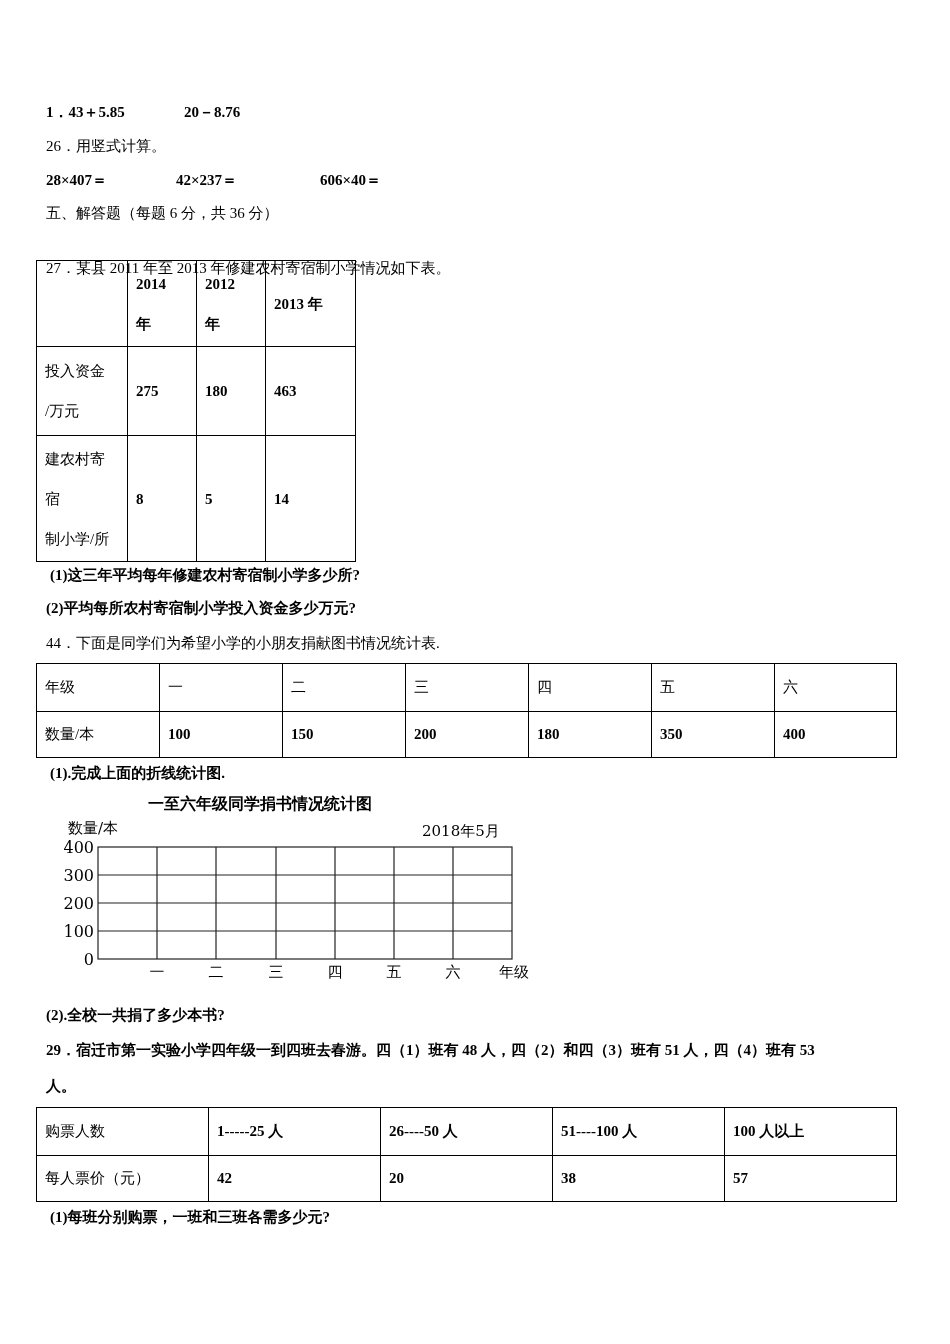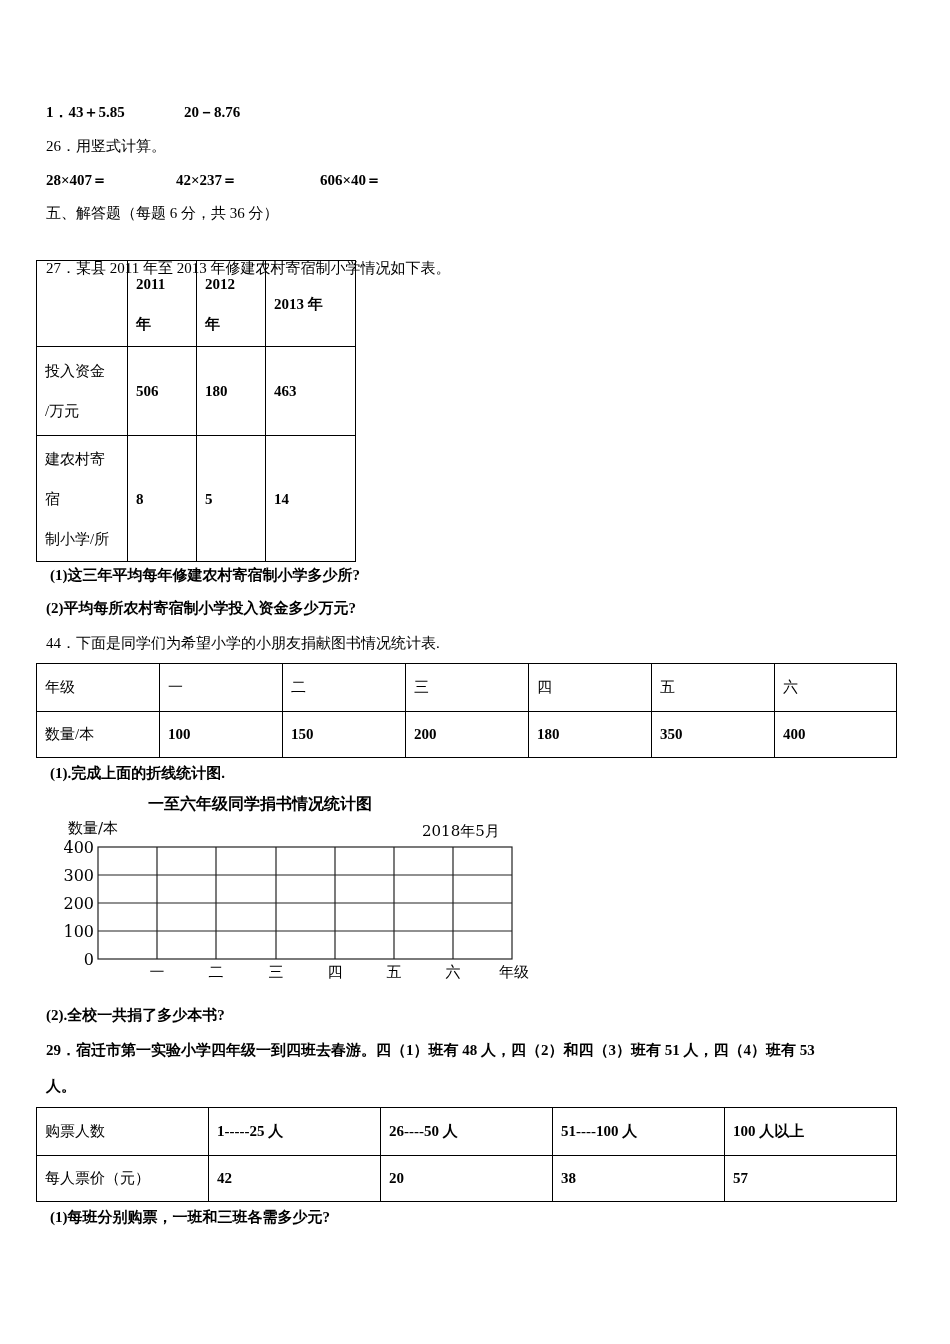--- a/index.html
+++ b/index.html
@@ -32,7 +32,7 @@
   <tbody>
       <tr style="height:86px;">
     <td style="width:82px;"></td>
-    <td class="b" style="width:60px;white-space:pre-line;">2011
+    <td class="b" style="width:60px;white-space:pre-line;">2014
 年</td>
     <td class="b" style="width:60px;white-space:pre-line;">2012
 年</td>

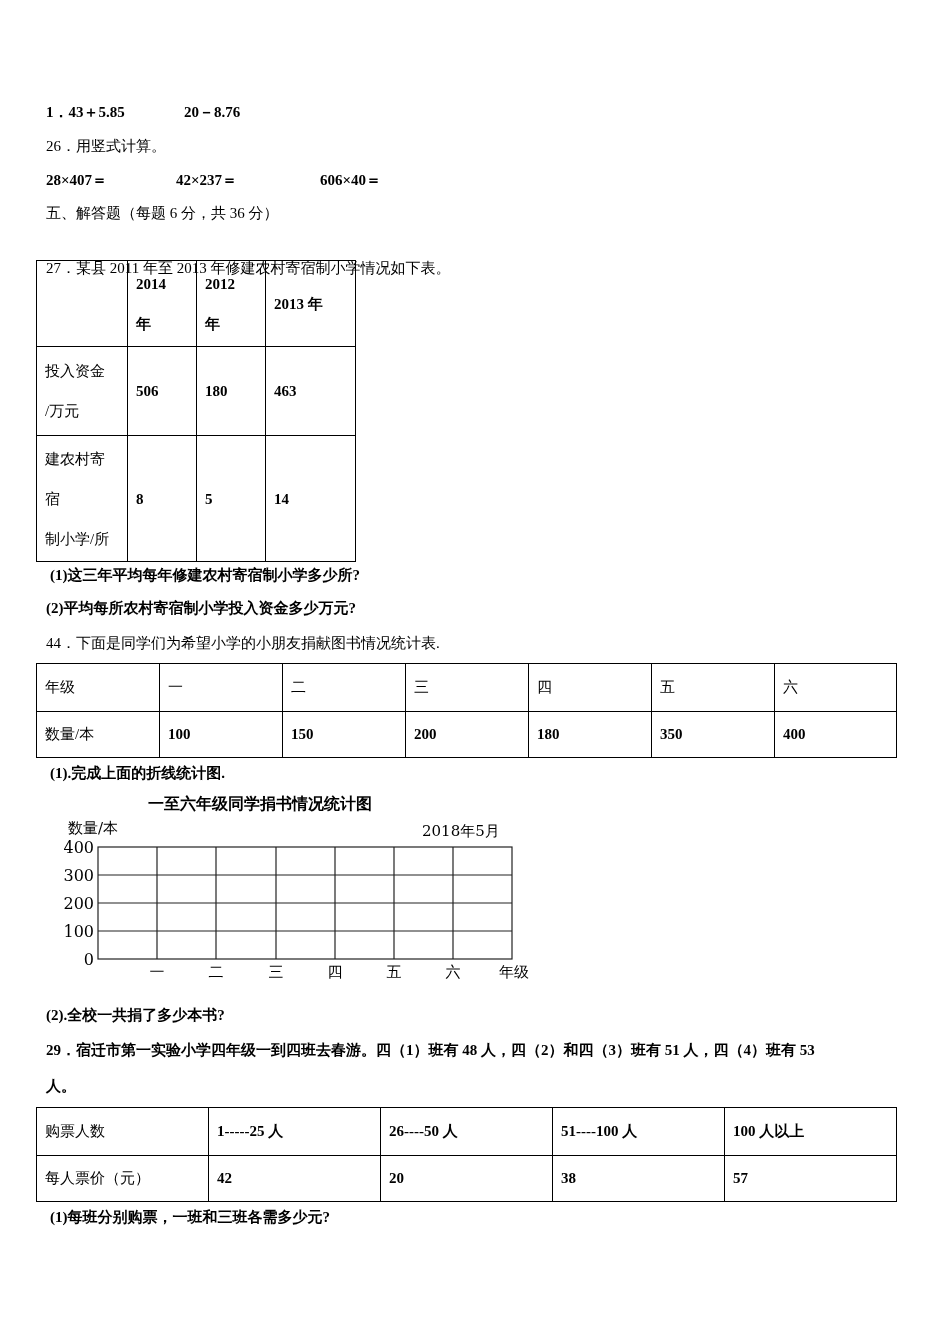--- a/index.html
+++ b/index.html
@@ -41,7 +41,7 @@
   <tr style="height:89px;">
     <td style="white-space:pre-line;">投入资金
 /万元</td>
-    <td class="b">506</td>
+    <td class="b">275</td>
     <td class="b">180</td>
     <td class="b">463</td>
   </tr>

